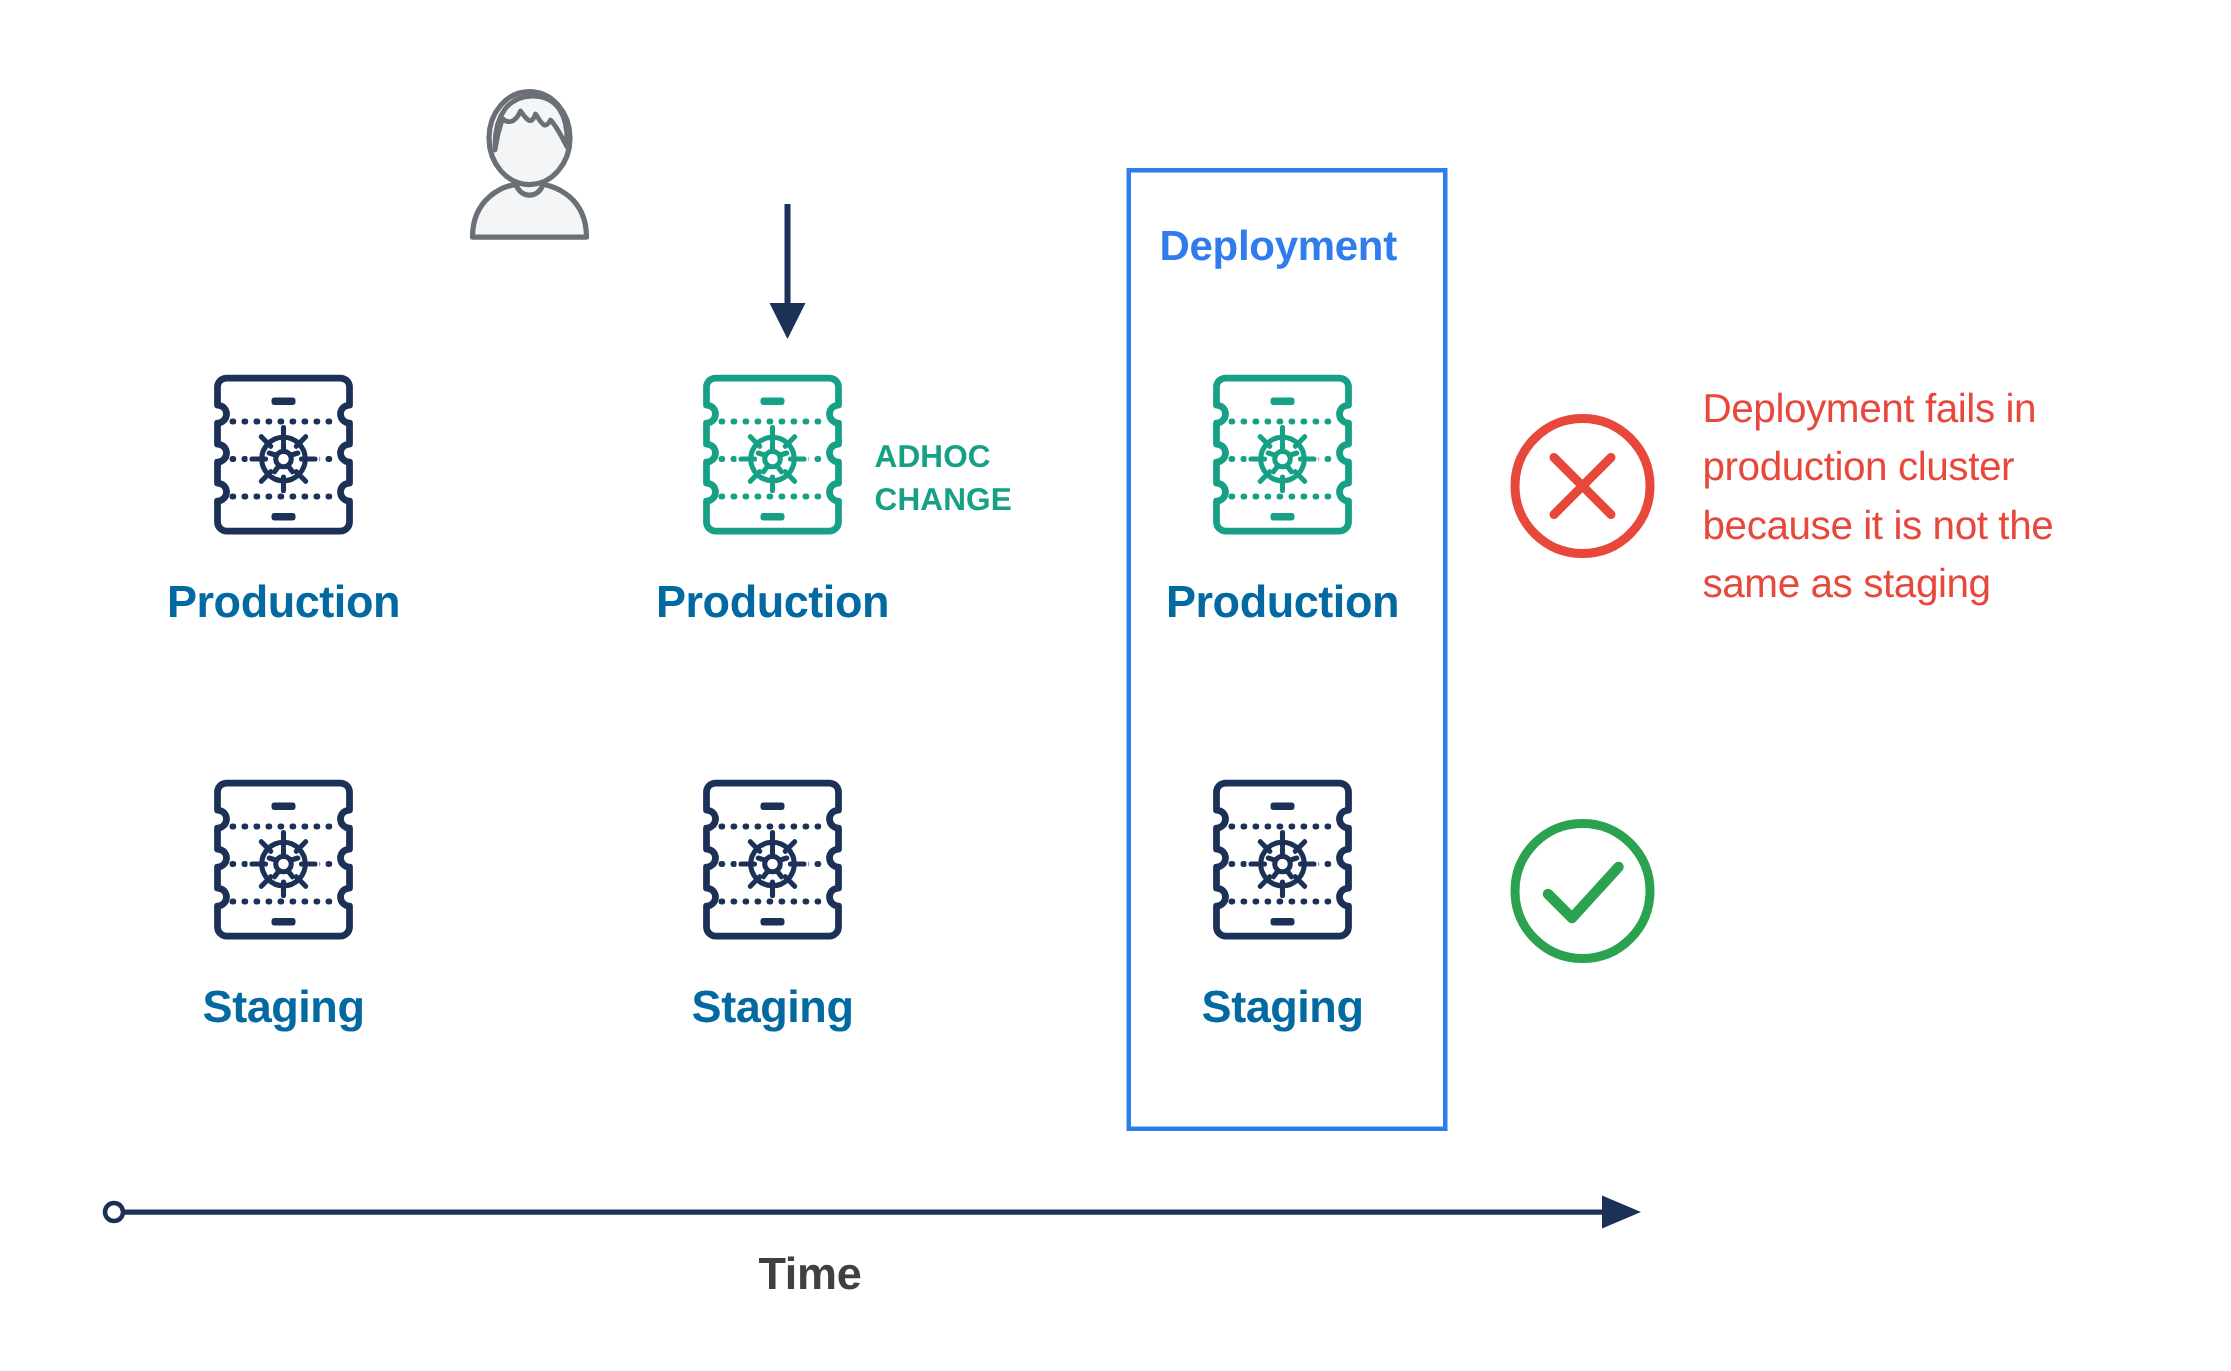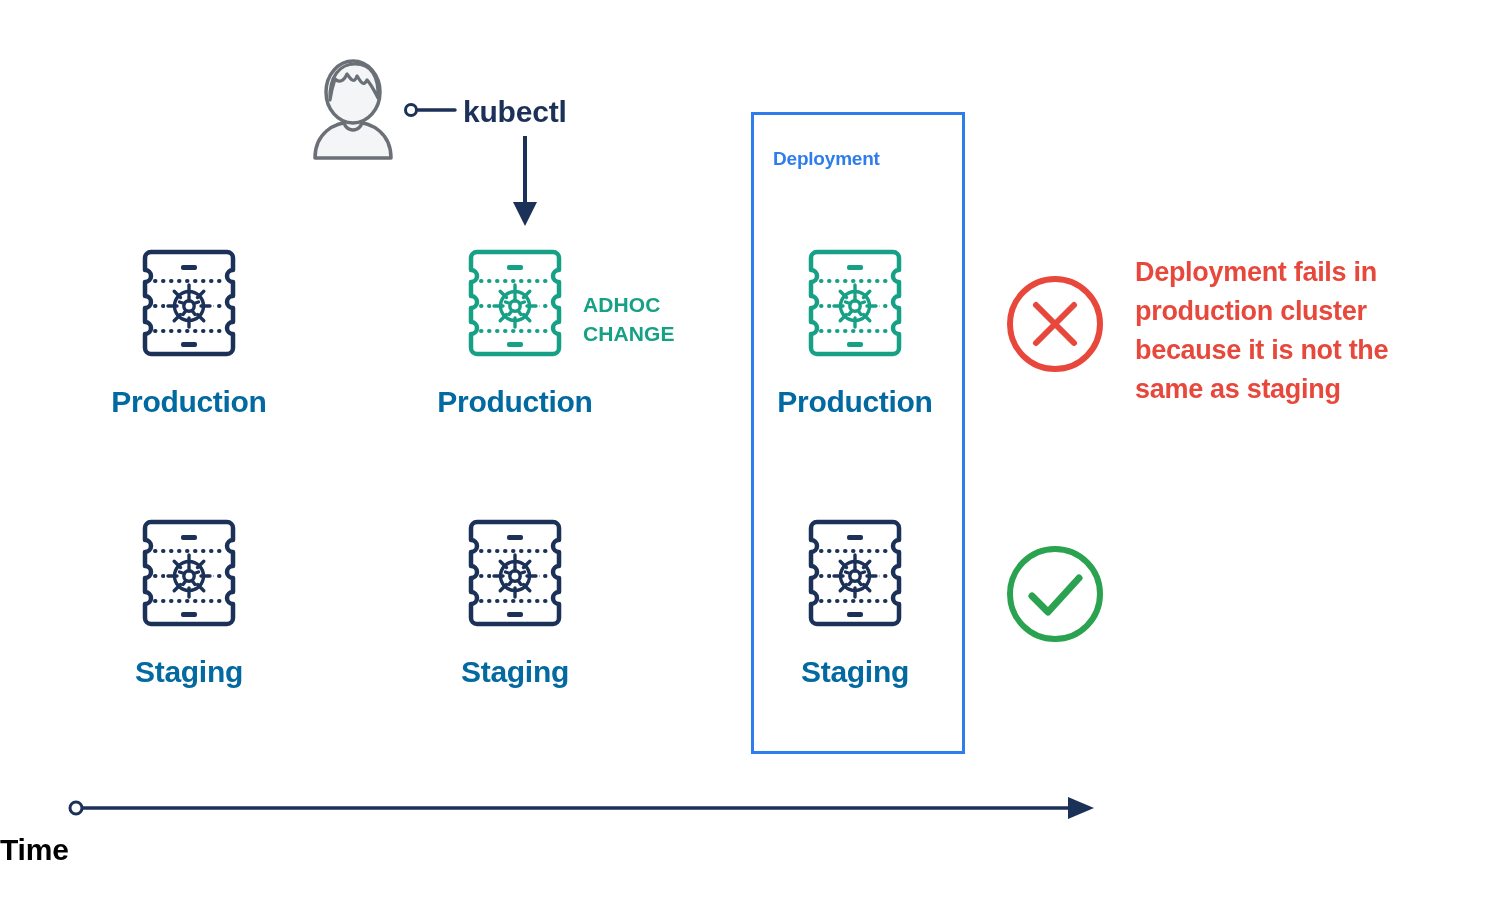--- a/index.html
+++ b/index.html
@@ -142,13 +142,6 @@
     </svg>
   </div>
 
-  <div class="abs" id="kubectl-callout">
-    <svg id="kubectl-connector" width="56" height="24" viewBox="0 0 56 24">
-      <circle cx="8" cy="12" r="5.5" fill="#ffffff" stroke="#1b3158" stroke-width="3"></circle>
-      <line x1="15" y1="12" x2="52" y2="12" stroke="#1b3158" stroke-width="3.5" stroke-linecap="round"></line>
-    </svg>
-    <div id="kubectl-label">kubectl</div>
-  </div>
 
   <div class="abs" id="kubectl-arrow">
     <svg viewBox="0 0 40 92" width="40" height="92">

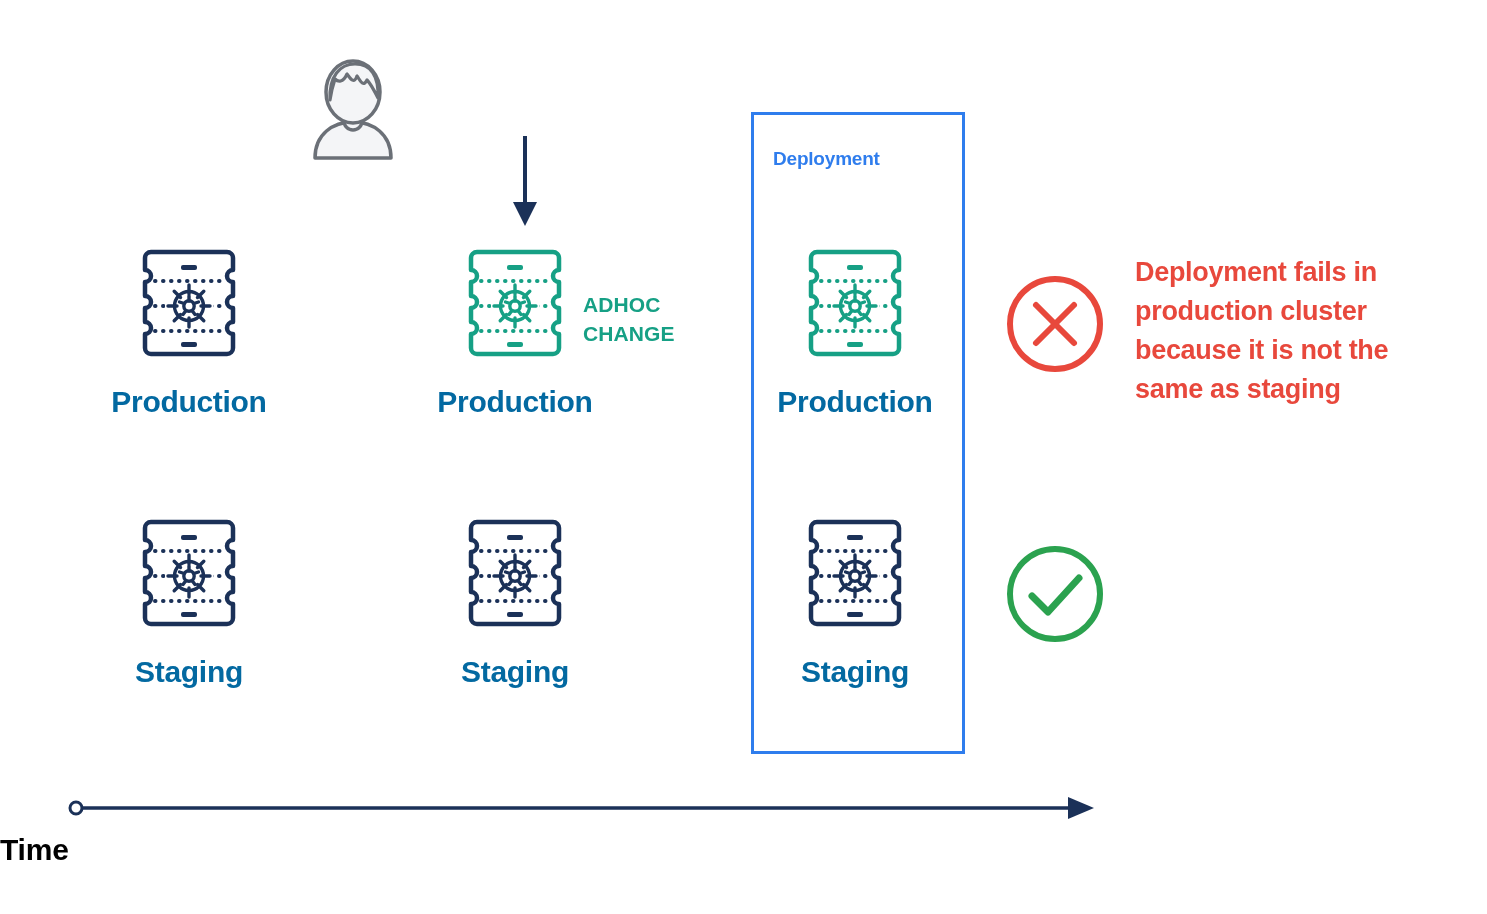--- a/index.html
+++ b/index.html
@@ -56,7 +56,7 @@
   #deployment-title {
     left: 773px;
     top: 148px;
-    font-size: 19px;
+    font-size: 28px;
     font-weight: bold;
     color: #2f7ded;
     letter-spacing: -0.2px;

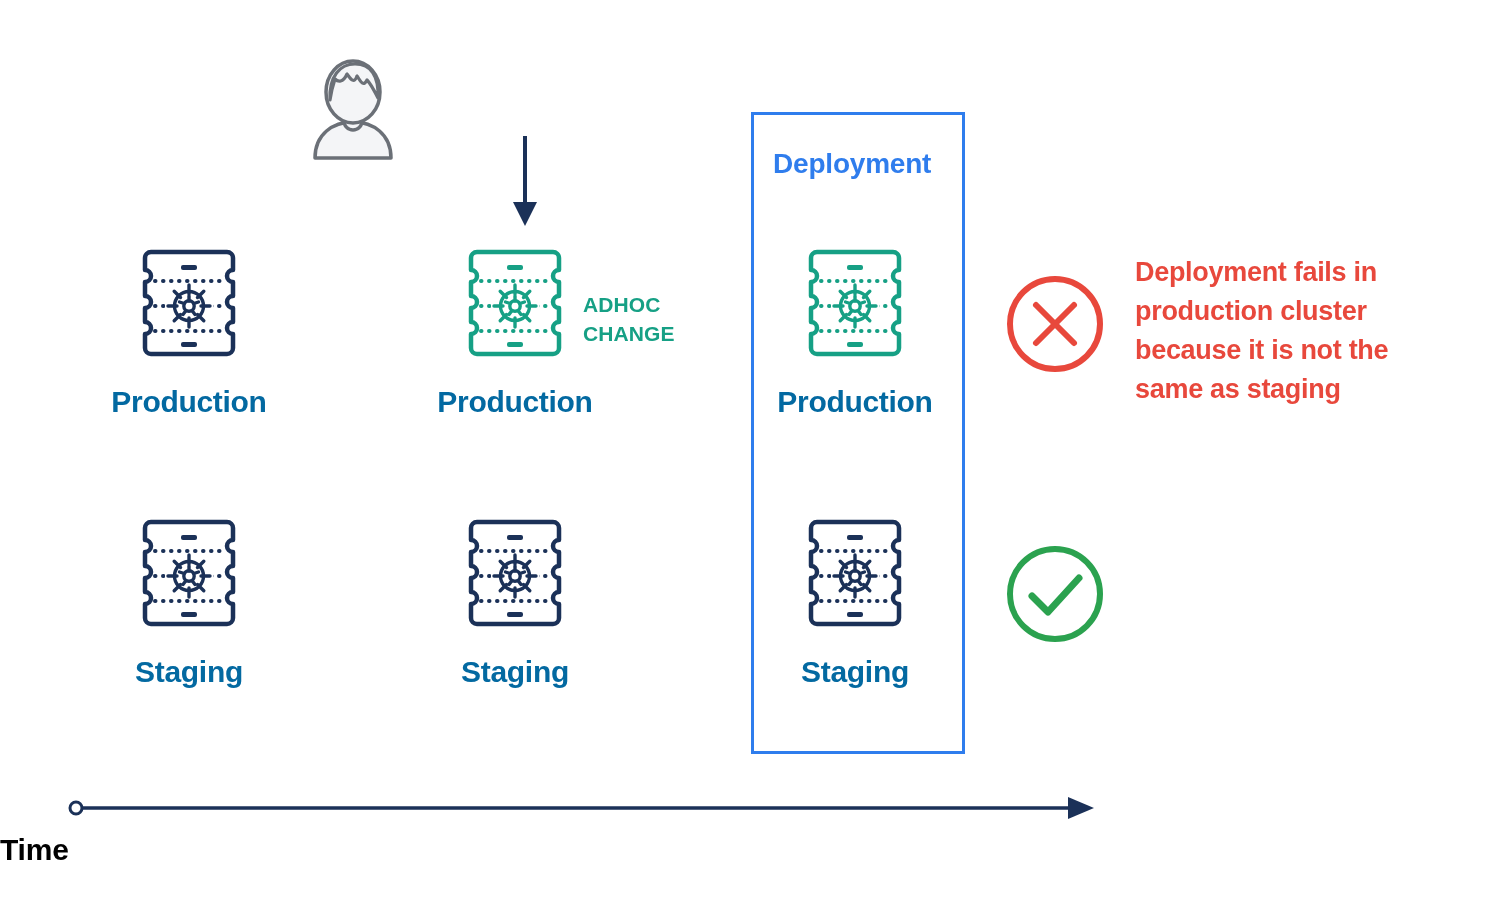--- a/index.html
+++ b/index.html
@@ -101,7 +101,7 @@
     top: 253px;
     width: 330px;
     font-size: 27px;
-    font-weight: bold;
+    font-weight: normal;
     color: #e8483c;
     line-height: 39px;
     letter-spacing: -0.3px;

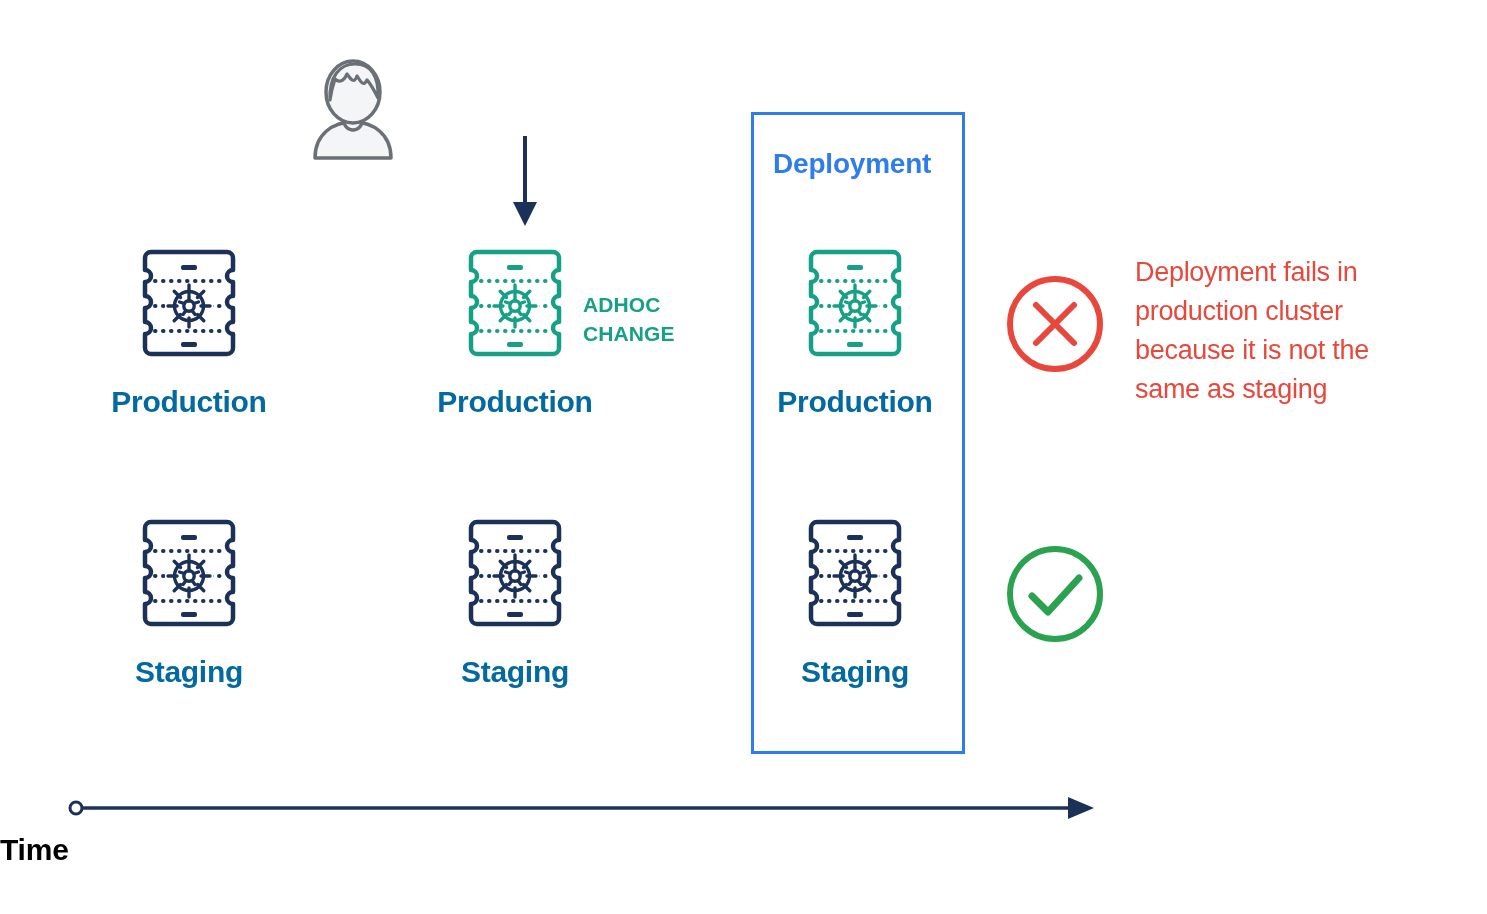--- a/index.html
+++ b/index.html
@@ -114,10 +114,10 @@
     left: 0px;
     top: 833px;
     width: 1080px;
-    text-align: left;
+    text-align: center;
     font-size: 30px;
     font-weight: bold;
-    color: #000000;
+    color: #404040;
     letter-spacing: -0.2px;
   }
 </style>

